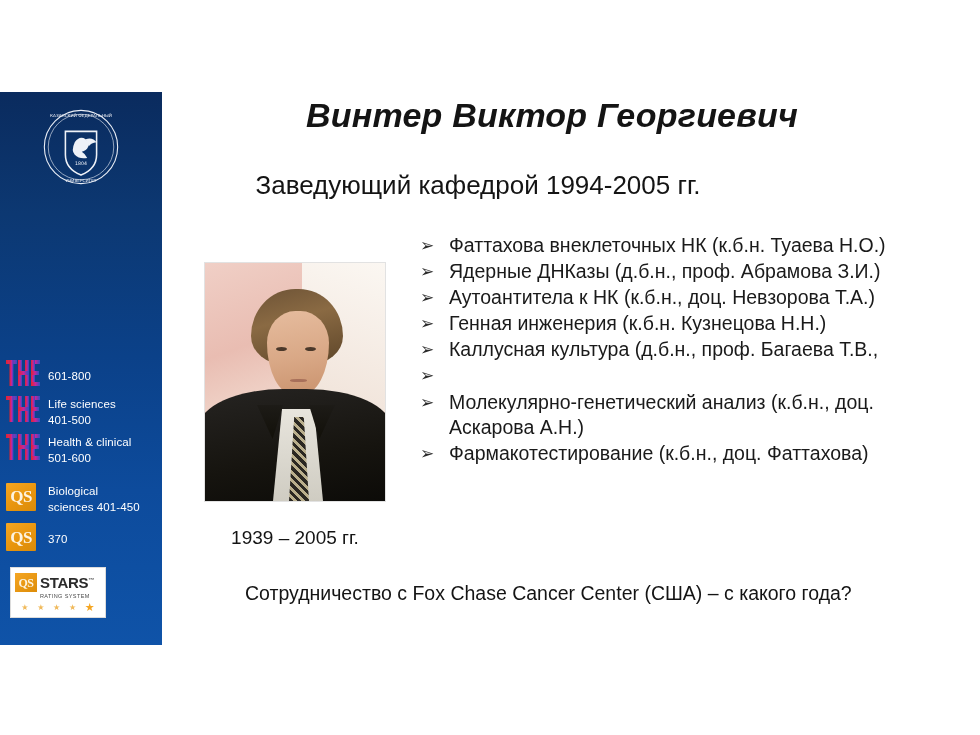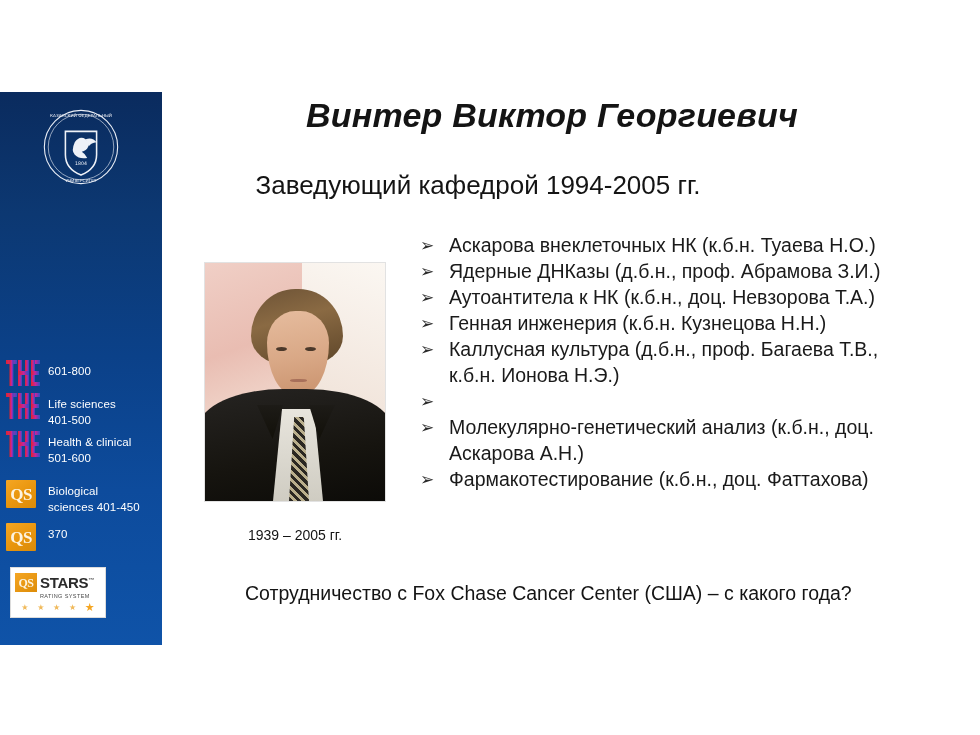--- a/index.html
+++ b/index.html
@@ -473,7 +473,7 @@
 
   <div class="bullet-item">
     <span class="bullet-marker">➢</span>
-    <span class="bullet-text">Аскарова внеклеточных НК (к.б.н. Туаева Н.О.)</span>
+    <span class="bullet-text">Фаттахова внеклеточных НК (к.б.н. Туаева Н.О.)</span>
   </div>
 
   <div class="bullet-item">

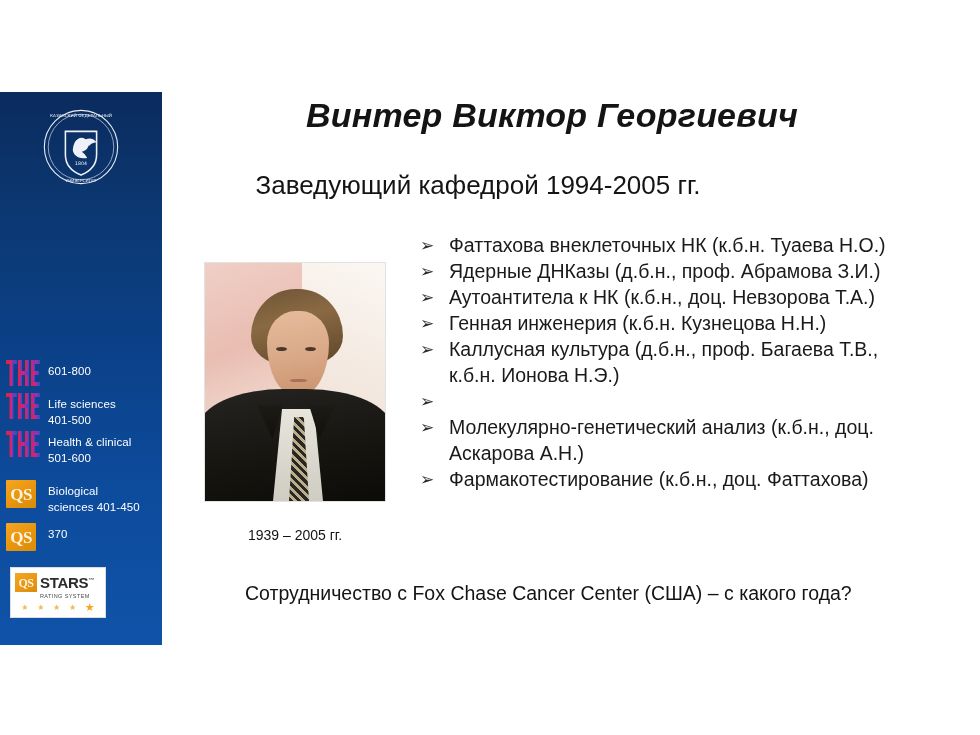--- a/index.html
+++ b/index.html
@@ -44,7 +44,7 @@
   }
   .badge-row {
     display: flex;
-    align-items: flex-start;
+    align-items: center;
     margin-bottom: 3px;
     padding-left: 6px;
   }

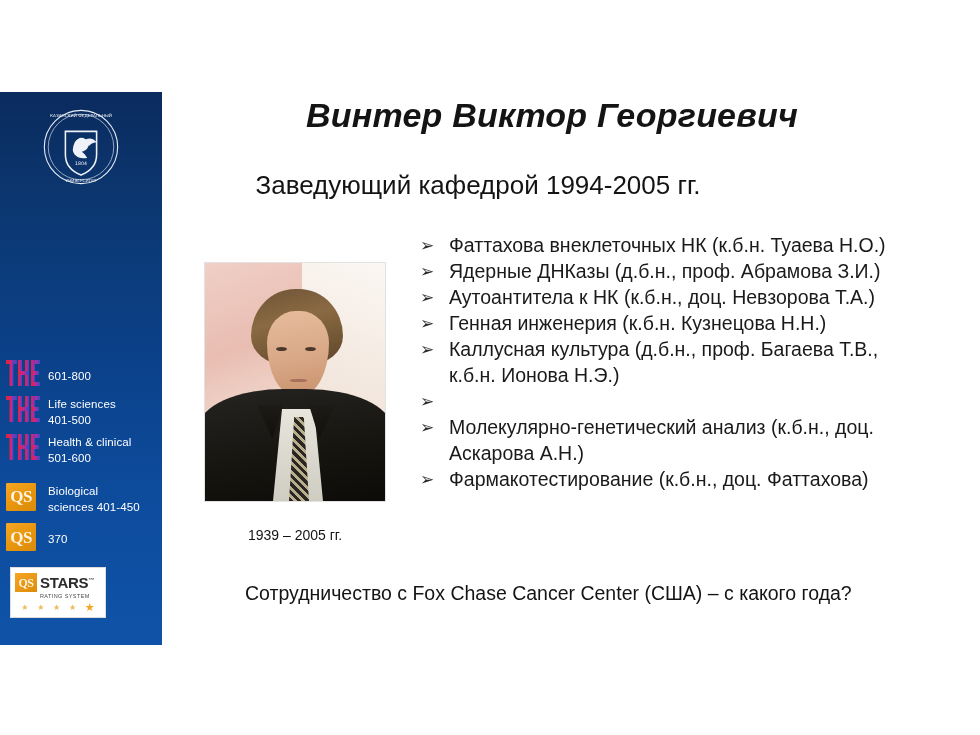--- a/index.html
+++ b/index.html
@@ -495,7 +495,6 @@
     <span class="bullet-marker">➢</span>
     <span class="bullet-text">
       <span>Каллусная культура  (д.б.н., проф. Багаева Т.В.,</span>
-      <span class="cont">к.б.н. Ионова Н.Э.)</span>
     </span>
   </div>
 

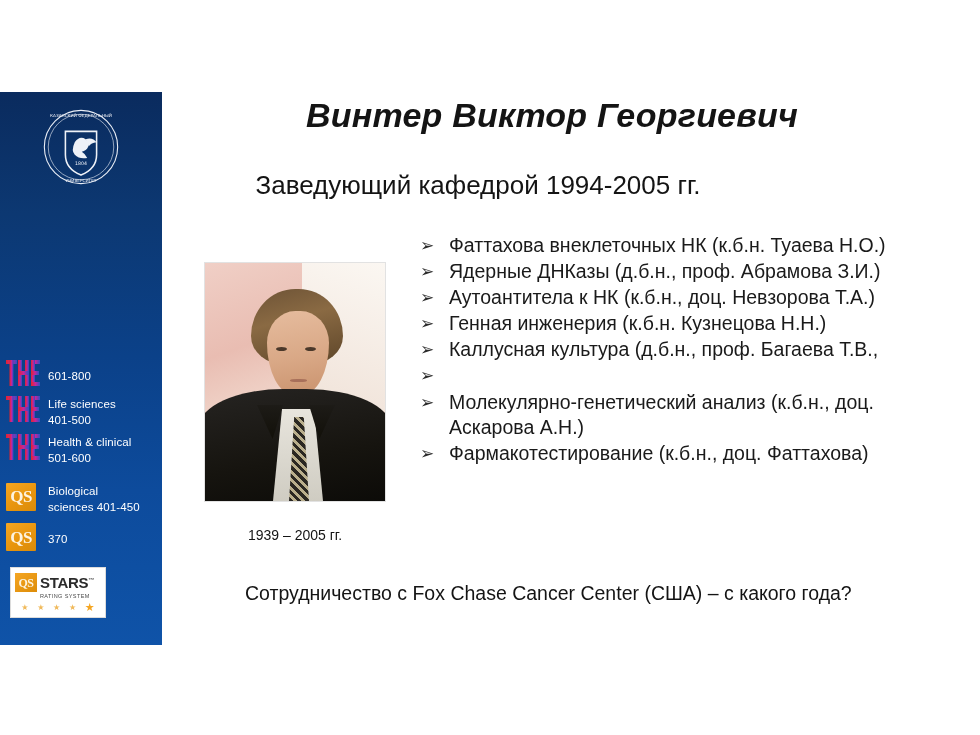--- a/index.html
+++ b/index.html
@@ -278,7 +278,7 @@
     top: 527px;
     width: 180px;
     text-align: center;
-    font-size: 14px;
+    font-size: 19px;
     color: #141414;
   }
 

